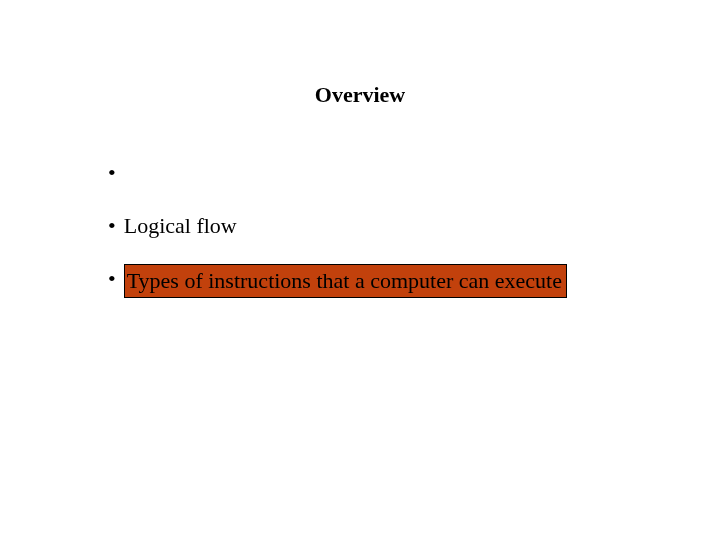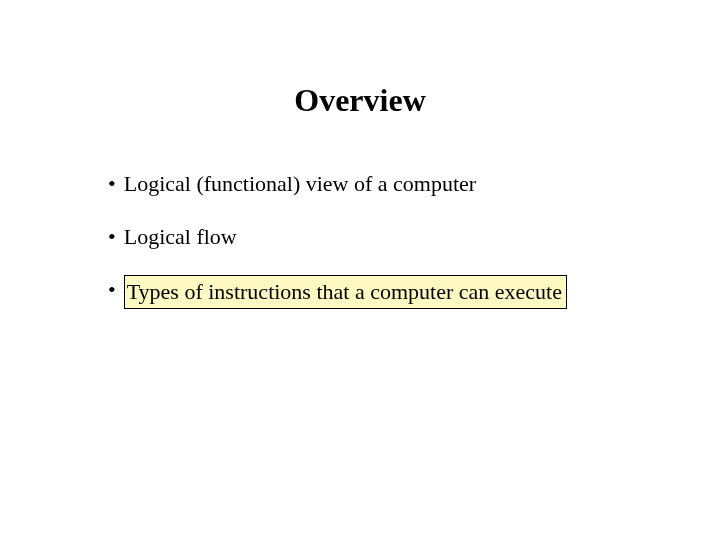--- a/index.html
+++ b/index.html
@@ -20,7 +20,7 @@
       padding: 0;
     }
     .title {
-      font-size: 32px;
+      font-size: 22px;
       font-weight: bold;
       text-align: center;
       margin-top: 82px;

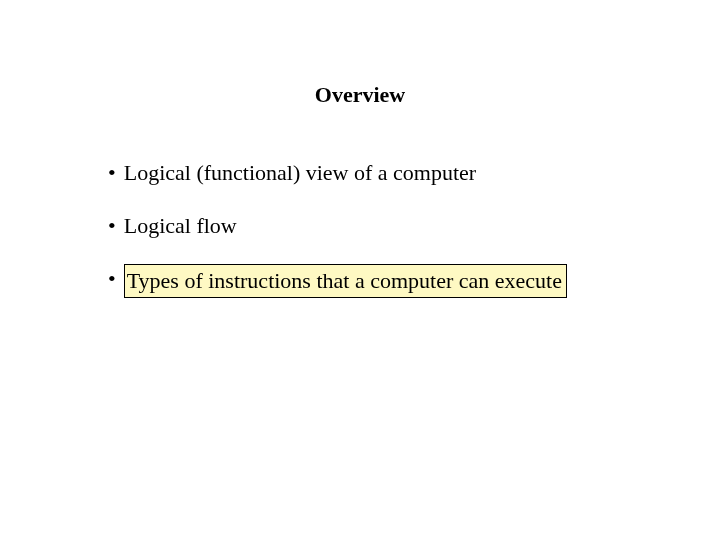--- a/index.html
+++ b/index.html
@@ -60,7 +60,6 @@
   <ul class="bullet-list">
     <li class="bullet-item">
       <span class="bullet-marker">•</span>
-      <span class="bullet-text">Logical (functional) view of a computer</span>
     </li>
     <li class="bullet-item">
       <span class="bullet-marker">•</span>

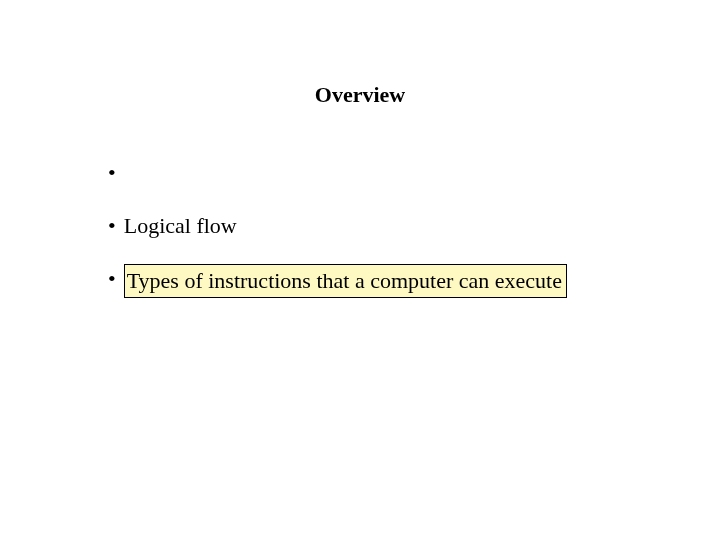--- a/index.html
+++ b/index.html
@@ -47,7 +47,7 @@
       display: inline-block;
     }
     .highlighted {
-      background-color: #fef9c3;
+      background-color: #c2410c;
       border: 1px solid #000;
       padding: 1px 4px 1px 2px;
     }

